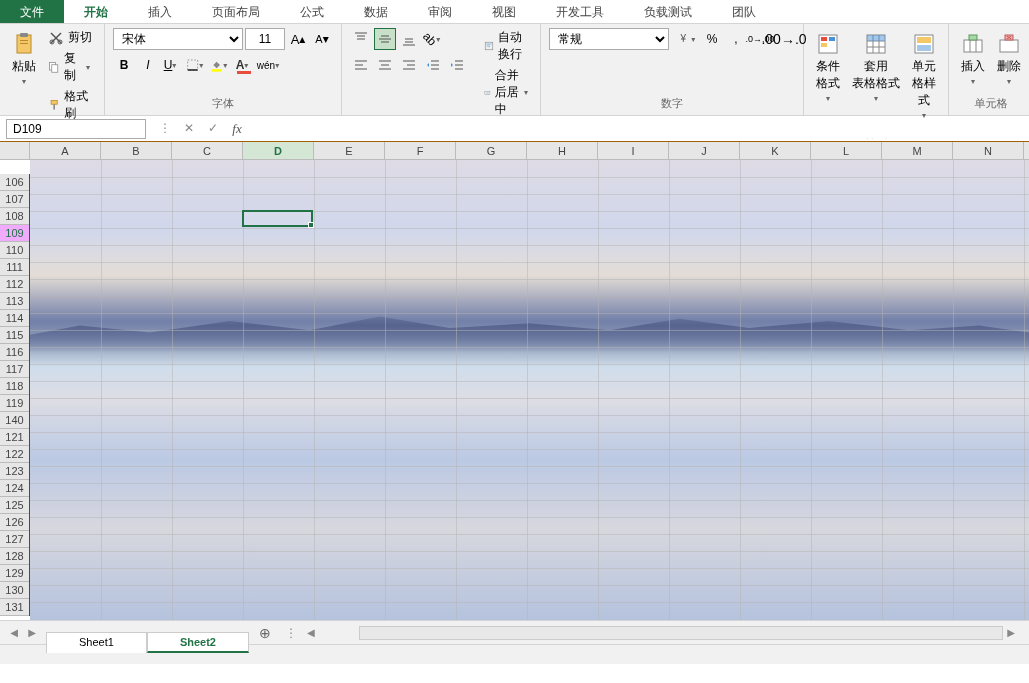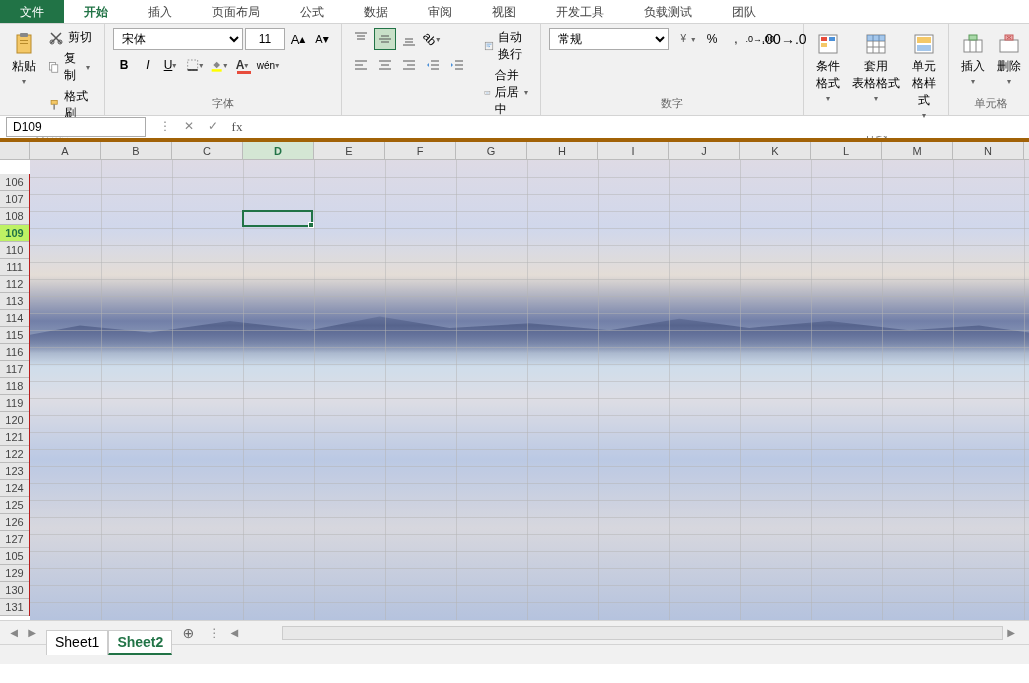--- a/index.html
+++ b/index.html
@@ -25,7 +25,7 @@
 .tb-btn{width:22px;height:22px;display:flex;align-items:center;justify-content:center;cursor:pointer;border:1px solid transparent}
 .tb-btn.active{background:#c8e0c8;border-color:#217346}
 .dd{width:8px;font-size:8px;color:#666}
-.namebox-row{height:26px;display:flex;align-items:center;border-bottom:4px solid #a16207;background:#fff}
+.namebox-row{height:26px;display:flex;align-items:center;border-bottom:1px solid #a16207;background:#fff}
 .namebox{width:140px;border:1px solid #ababab;margin:2px 0 2px 6px;padding:2px 6px;background:#fff}
 .fx-btns{display:flex;gap:6px;padding:0 10px;color:#888}
 .fx-btn{cursor:pointer;width:18px;text-align:center}

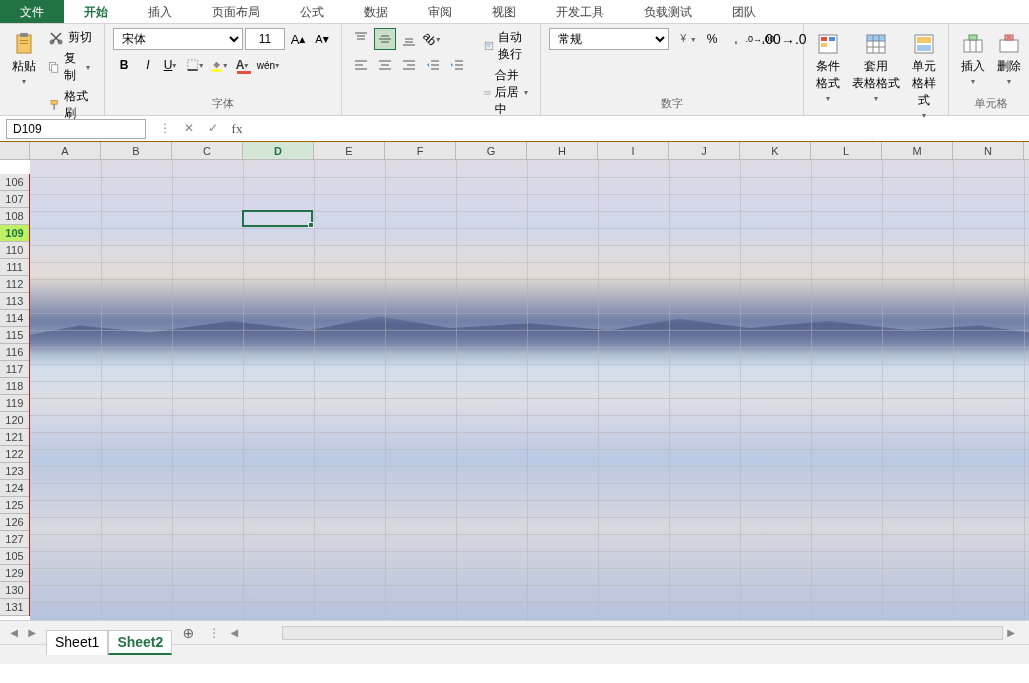--- a/index.html
+++ b/index.html
@@ -29,7 +29,7 @@
 .namebox{width:140px;border:1px solid #ababab;margin:2px 0 2px 6px;padding:2px 6px;background:#fff}
 .fx-btns{display:flex;gap:6px;padding:0 10px;color:#888}
 .fx-btn{cursor:pointer;width:18px;text-align:center}
-.fx-label{font-family:serif;font-size:13px;color:#555}
+.fx-label{font-style:italic;font-family:serif;font-size:13px;color:#555}
 .formula-bar{flex:1;border:none;padding:2px 6px;outline:none}
 .grid-area{position:relative;height:478px;overflow:hidden}
 .bg-img{position:absolute;top:18px;left:30px;right:0;bottom:0;background:linear-gradient(180deg,#d8d4e0 0%,#c8d0e8 15%,#e0d8d0 25%,#5a6a9a 35%,#8090b0 40%,#c8d8e8 45%,#d8d8e0 52%,#b0c0e0 65%,#d0d0d8 80%,#a8b8d8 100%);opacity:0.85}

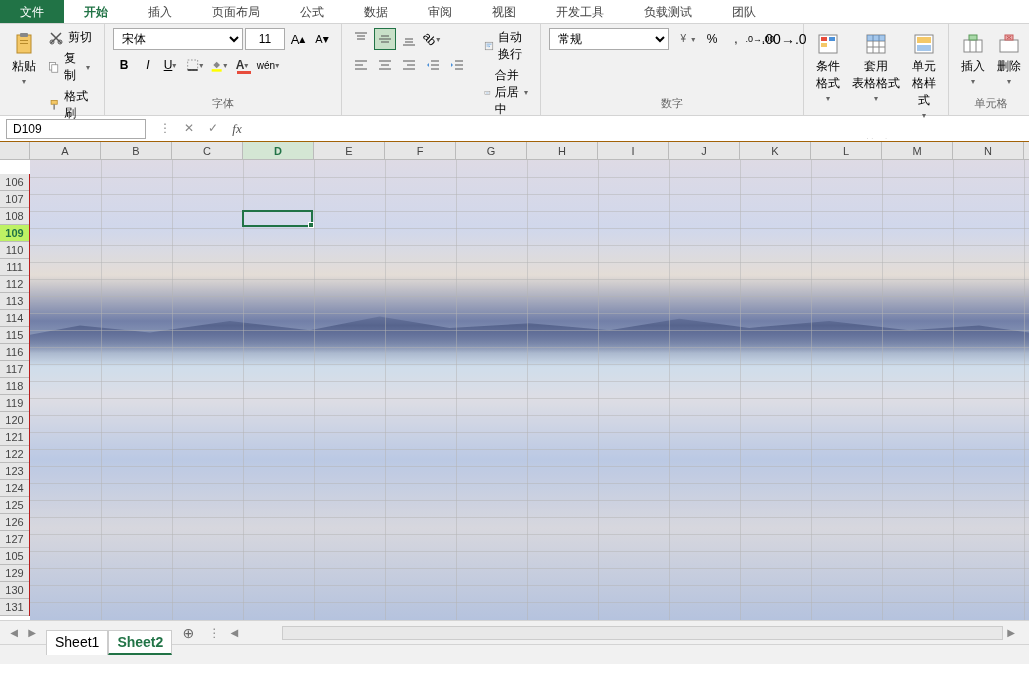--- a/index.html
+++ b/index.html
@@ -39,7 +39,7 @@
 .col-hdr.sel{background:#d4e6d4;color:#217346;font-weight:bold}
 .row-hdrs{position:absolute;top:32px;left:0;width:30px;background:#e6e6e6;border-right:1px solid #b91c1c;z-index:2}
 .row-hdr{height:17px;border-bottom:1px solid #bbb;text-align:center;font-size:11px;line-height:17px;color:#444;cursor:pointer}
-.row-hdr.sel{background:#bef264;color:#217346;font-weight:bold}
+.row-hdr.sel{background:#f0abfc;color:#217346;font-weight:normal}
 .corner{position:absolute;top:0;left:0;width:30px;height:18px;background:#e6e6e6;border-right:1px solid #bbb;border-bottom:1px solid #bbb;z-index:3}
 .gridlines{position:absolute;top:18px;left:30px;right:0;bottom:0;z-index:1}
 .gl-v{position:absolute;top:0;bottom:0;width:1px;background:rgba(180,180,180,0.5)}

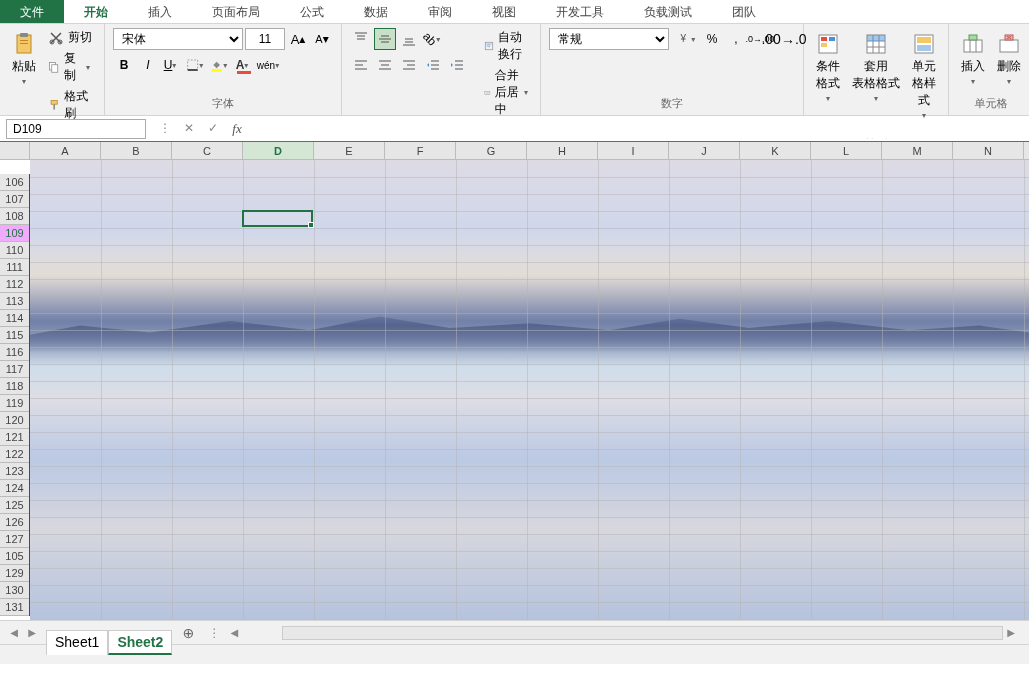--- a/index.html
+++ b/index.html
@@ -386,7 +386,7 @@
       <div class="row-hdr">117</div>
       <div class="row-hdr">118</div>
       <div class="row-hdr">119</div>
-      <div class="row-hdr">120</div>
+      <div class="row-hdr">140</div>
       <div class="row-hdr">121</div>
       <div class="row-hdr">122</div>
       <div class="row-hdr">123</div>

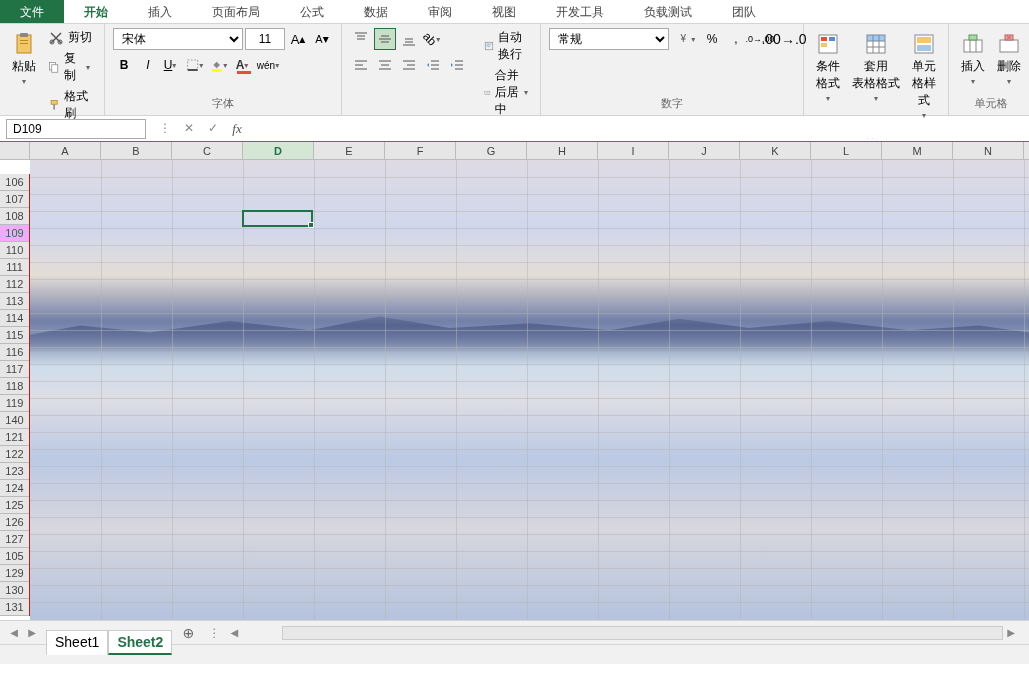--- a/index.html
+++ b/index.html
@@ -394,7 +394,7 @@
       <div class="row-hdr">125</div>
       <div class="row-hdr">126</div>
       <div class="row-hdr">127</div>
-      <div class="row-hdr">105</div>
+      <div class="row-hdr">128</div>
       <div class="row-hdr">129</div>
       <div class="row-hdr">130</div>
       <div class="row-hdr">131</div>

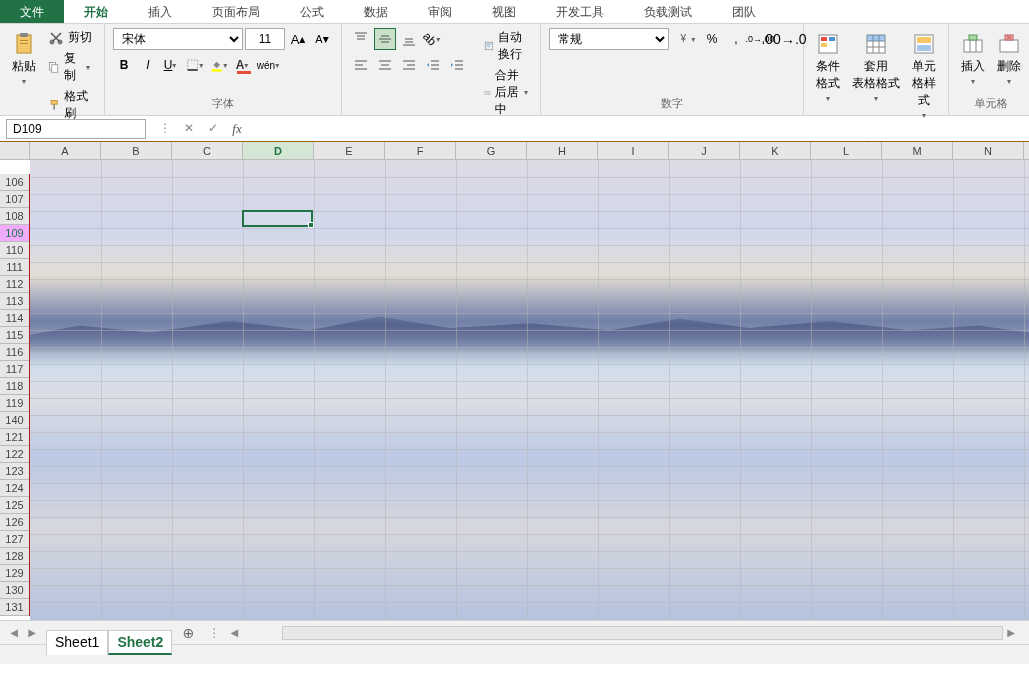--- a/index.html
+++ b/index.html
@@ -49,7 +49,7 @@
 .sheet-tabs{height:24px;display:flex;align-items:center;border-top:1px solid #d4d4d4;background:#f1f1f1}
 .nav-btns{display:flex;gap:2px;padding:0 6px}
 .nav-btn{width:16px;text-align:center;color:#888;cursor:pointer;font-size:10px}
-.sheet-tab{padding:3px 8px;background:#fff;border:1px solid #ccc;border-bottom:none;cursor:pointer;font-size:14px;margin-top:20px}
+.sheet-tab{padding:3px 32px;background:#fff;border:1px solid #ccc;border-bottom:none;cursor:pointer;font-size:11px;margin-top:20px}
 .sheet-tab.active{border-bottom:2px solid #217346;color:#217346;font-weight:bold}
 .add-sheet{width:20px;text-align:center;color:#666;cursor:pointer;font-size:14px;margin-left:6px}
 .hscroll{flex:1;display:flex;align-items:center;padding:0 10px}

